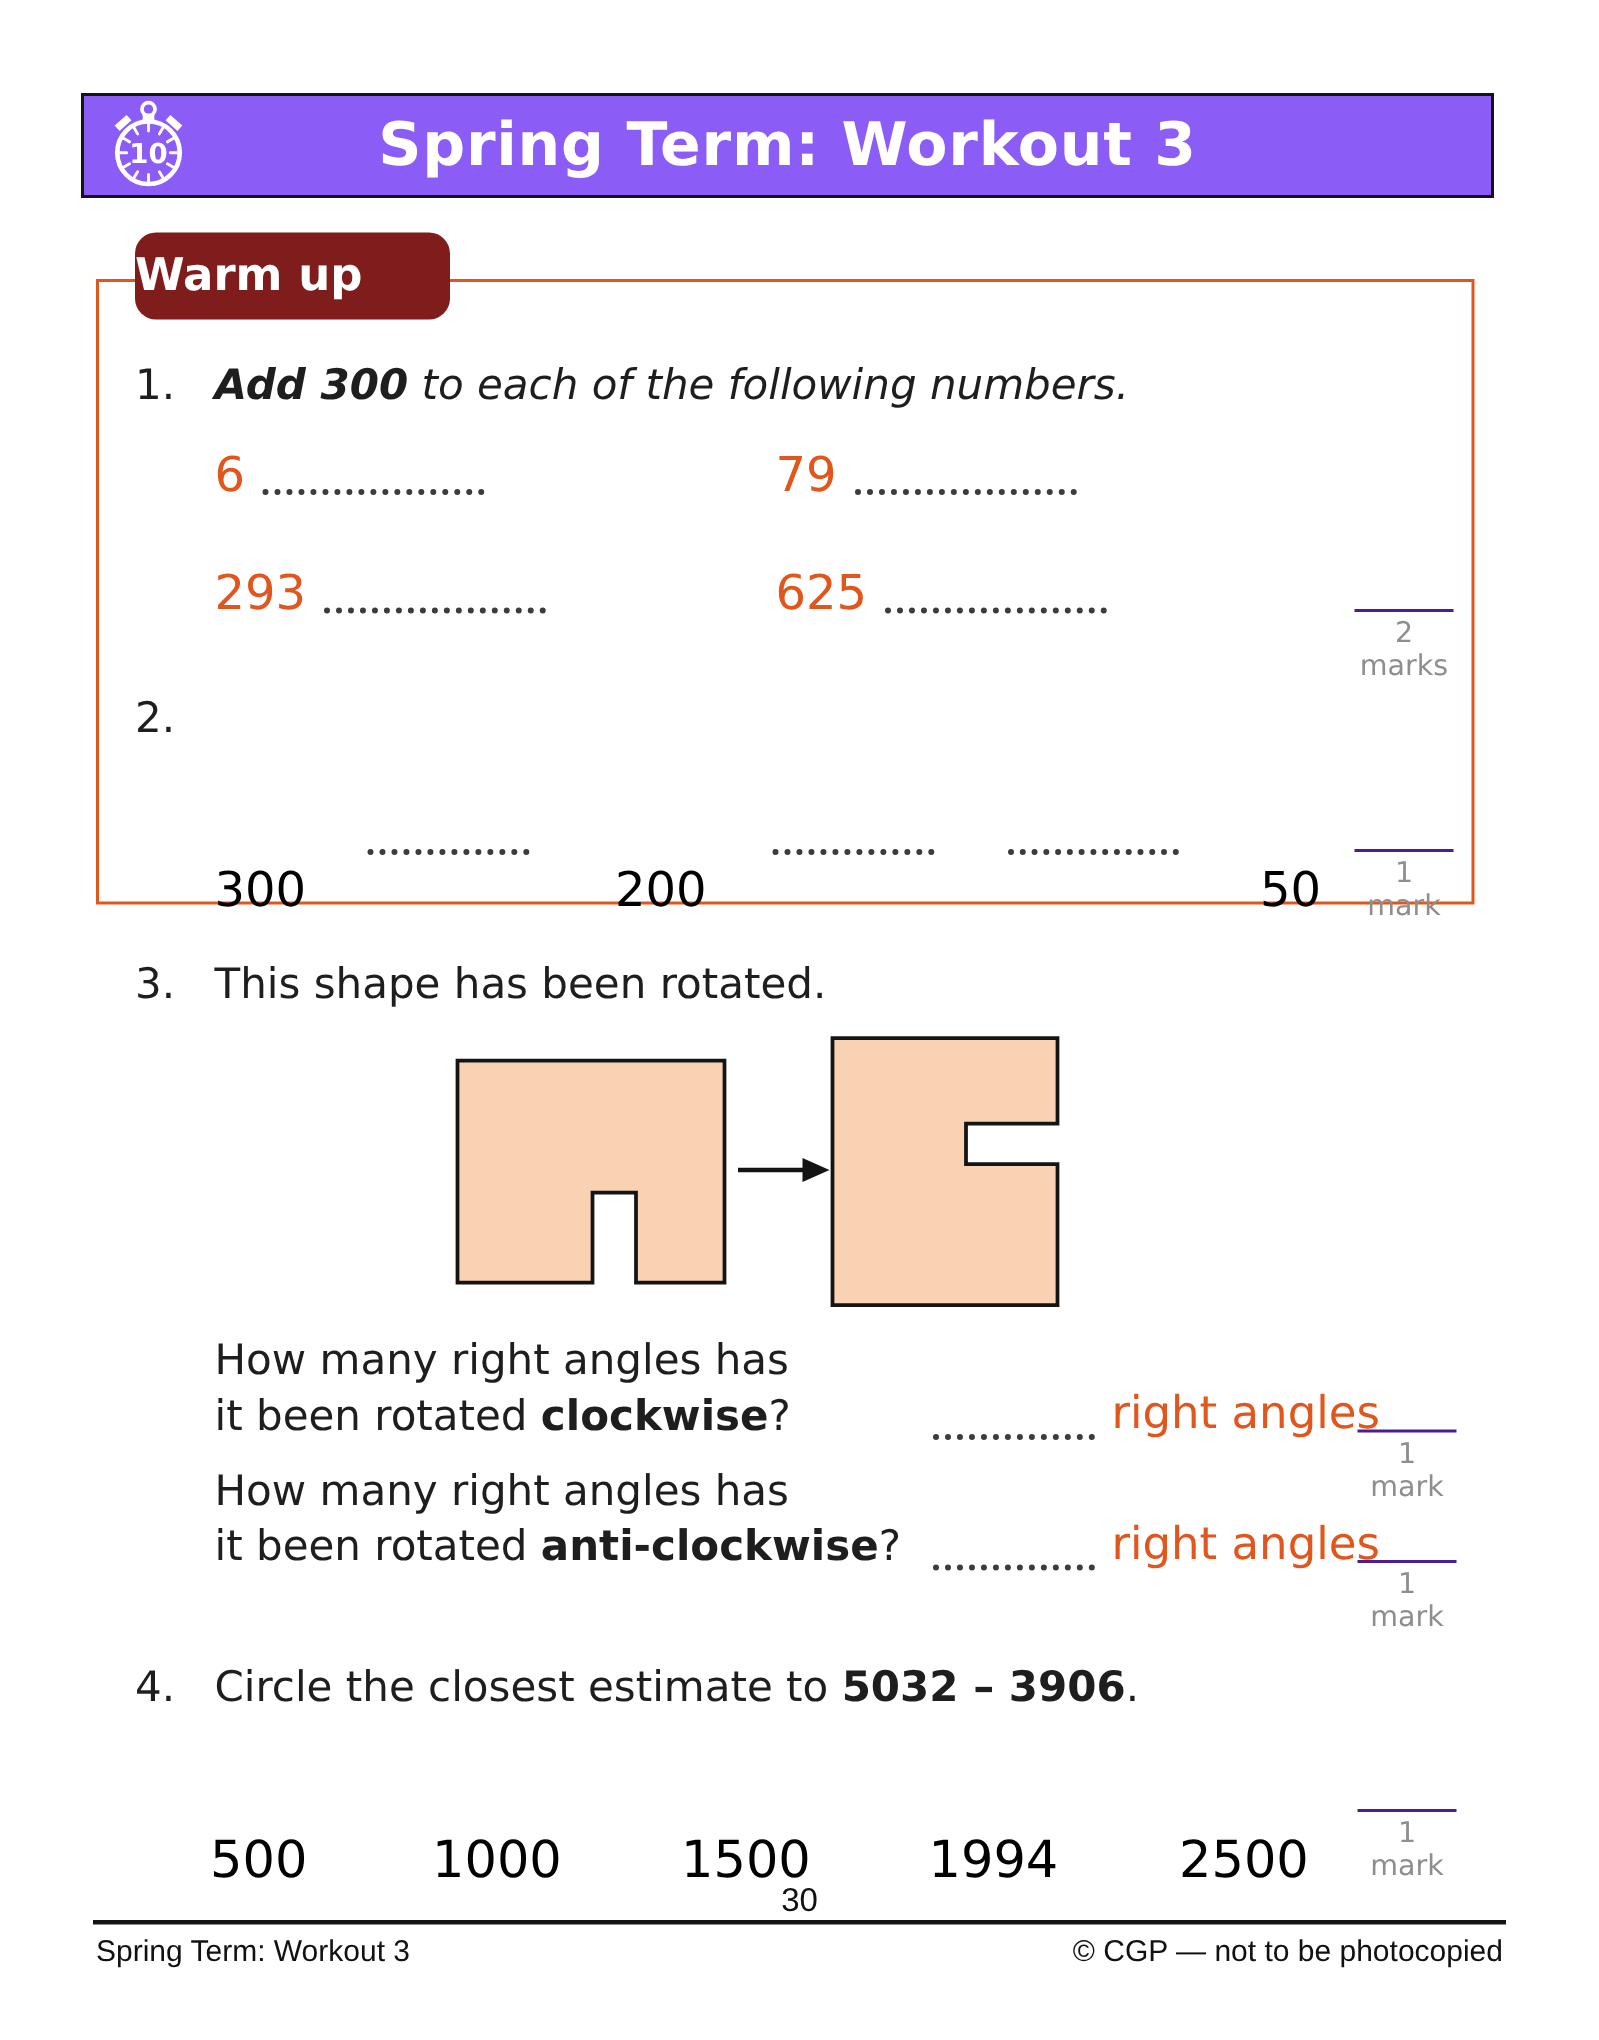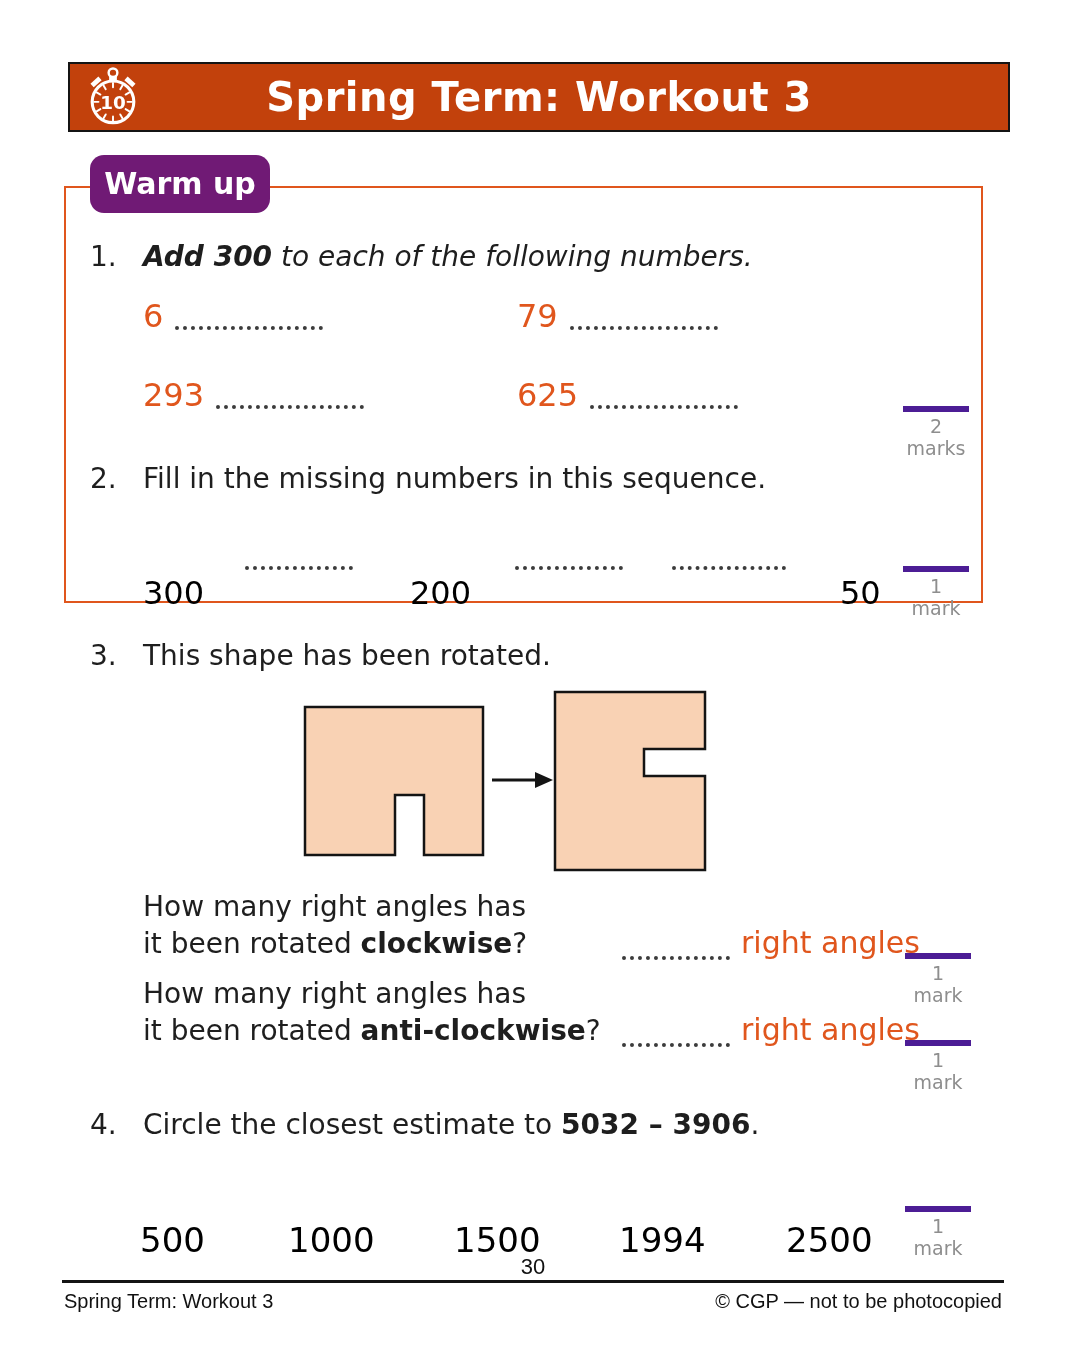--- a/index.html
+++ b/index.html
@@ -9,8 +9,8 @@
   }
   
   .header-bar {
-    position:absolute; left:68px; top:62px; width:942px; height:70px;
-    background:#c2410c; border:2px solid #141414; box-sizing:border-box;
+    position:absolute; left:54px; top:62px; width:942px; height:70px;
+    background:#8b5cf6; border:2px solid #141414; box-sizing:border-box;
   }
   .header-title {
     position:absolute; left:0; top:0; width:100%; height:66px; line-height:66px;

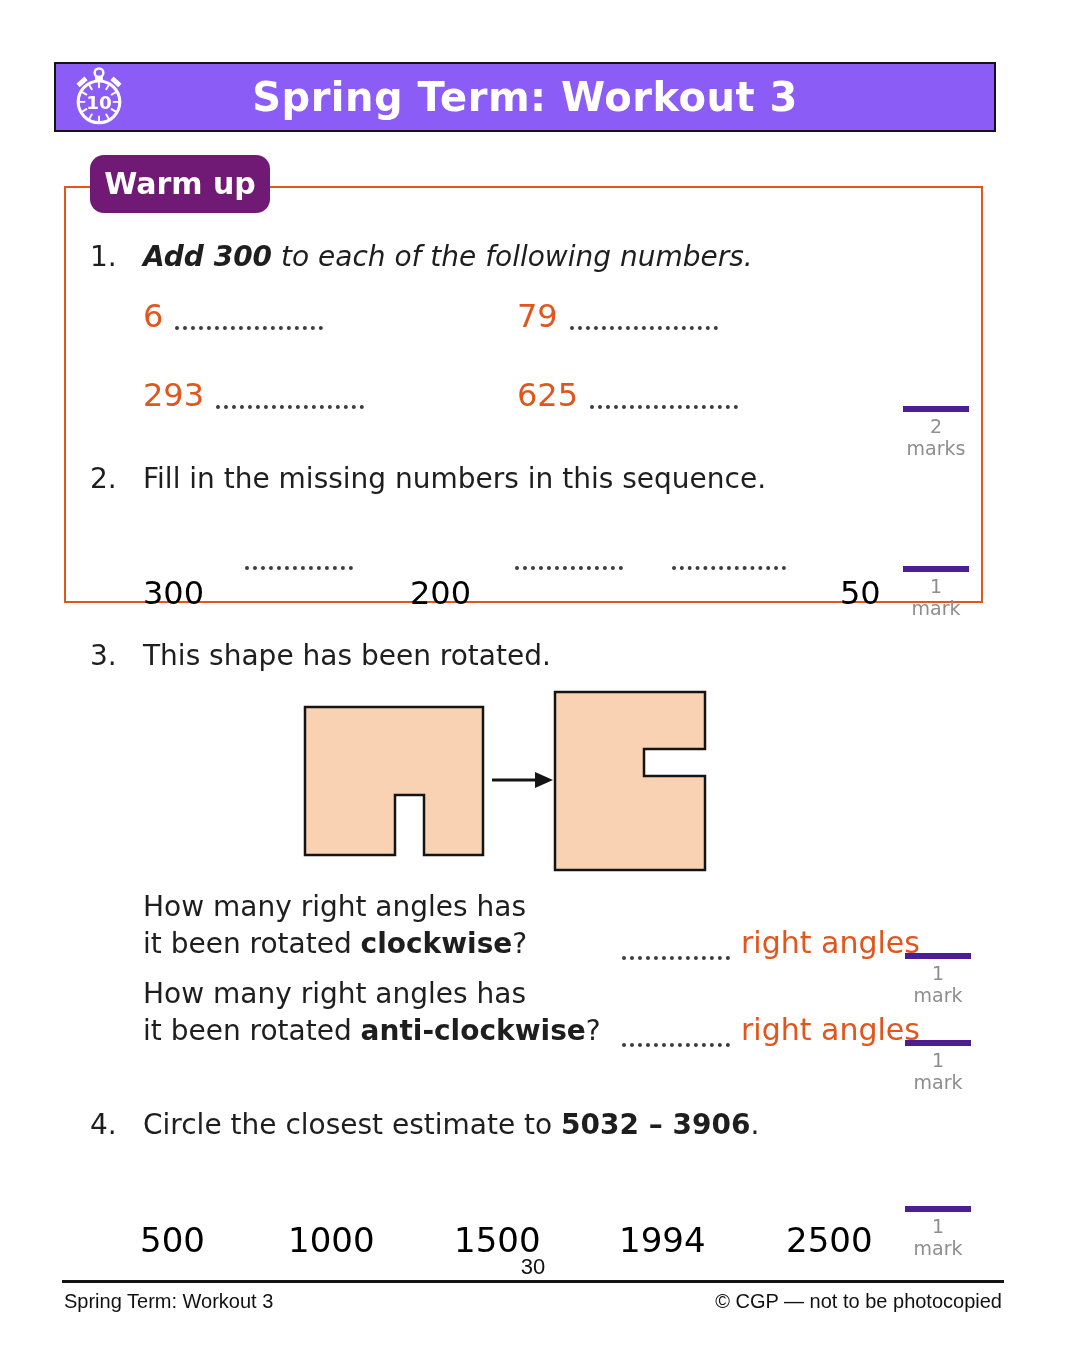--- a/index.html
+++ b/index.html
@@ -23,8 +23,8 @@
     border:2px solid #e0561d; box-sizing:border-box;
   }
   .warmup-badge {
-    position:absolute; left:90px; top:155px; width:180px; height:58px;
-    background:#701a75; border-radius:14px; text-align:center;
+    position:absolute; left:90px; top:155px; width:210px; height:58px;
+    background:#7f1d1d; border-radius:14px; text-align:left;
     line-height:58px; color:#ffffff; font-size:30px; font-weight:bold;
   }
   

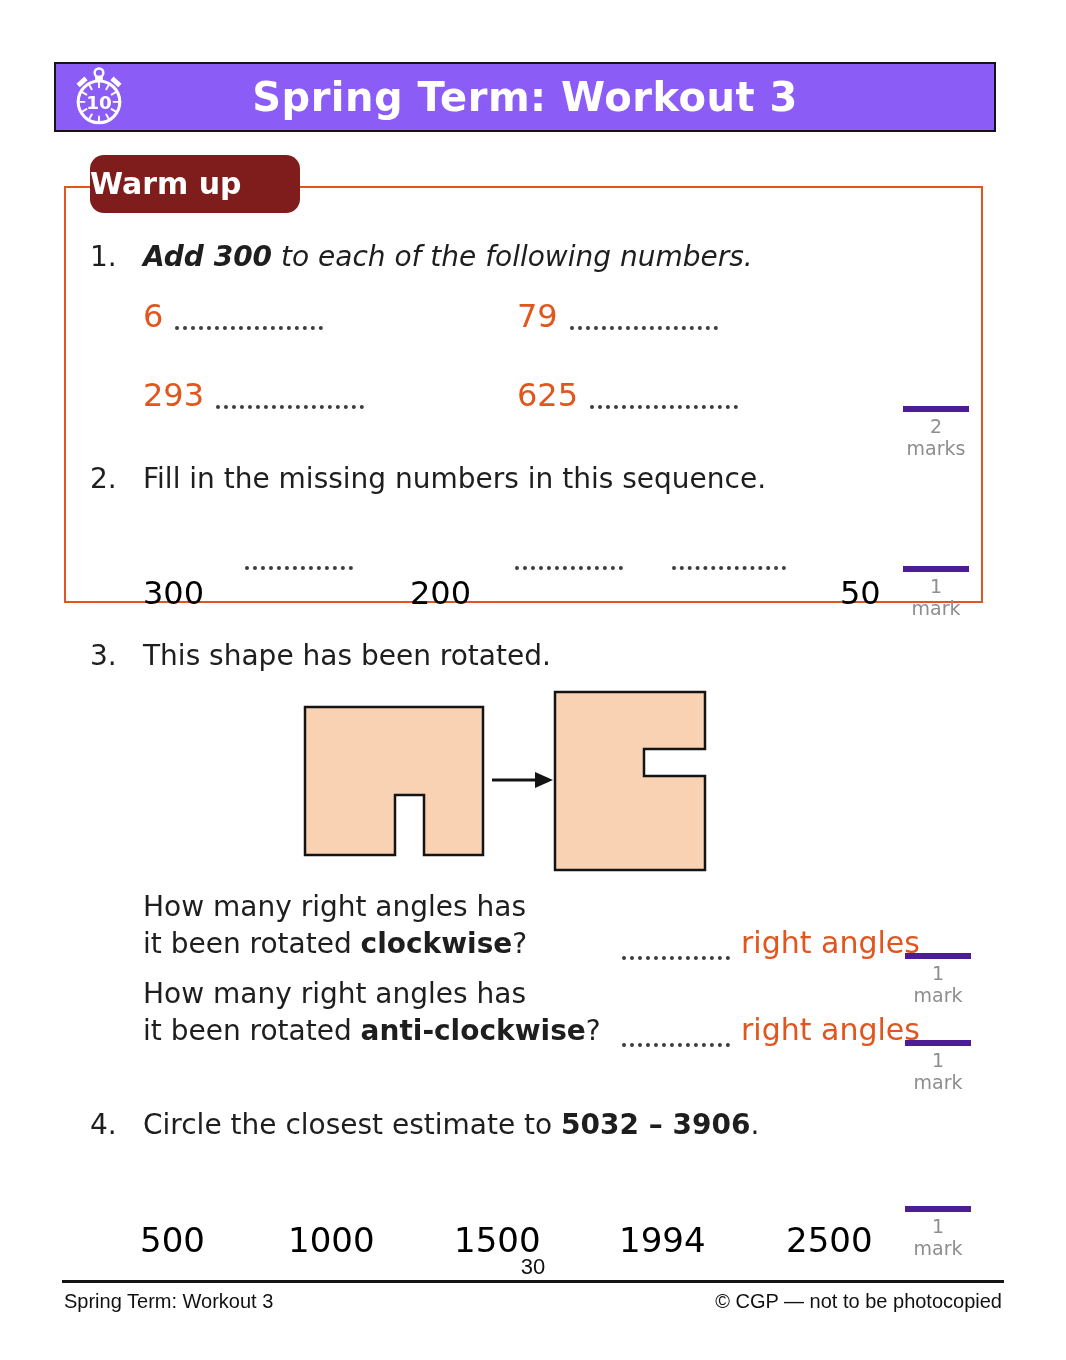--- a/index.html
+++ b/index.html
@@ -40,7 +40,7 @@
   .unit { position:absolute; color:#e0561d; font-size:30px; }
   
   .marks {
-    position:absolute; width:66px; border-top:6px solid #4c1d95; padding-top:3px;
+    position:absolute; width:66px; border-top:2px solid #4c1d95; padding-top:3px;
     color:#8e8e8e; font-size:19px; text-align:center;
   }
   

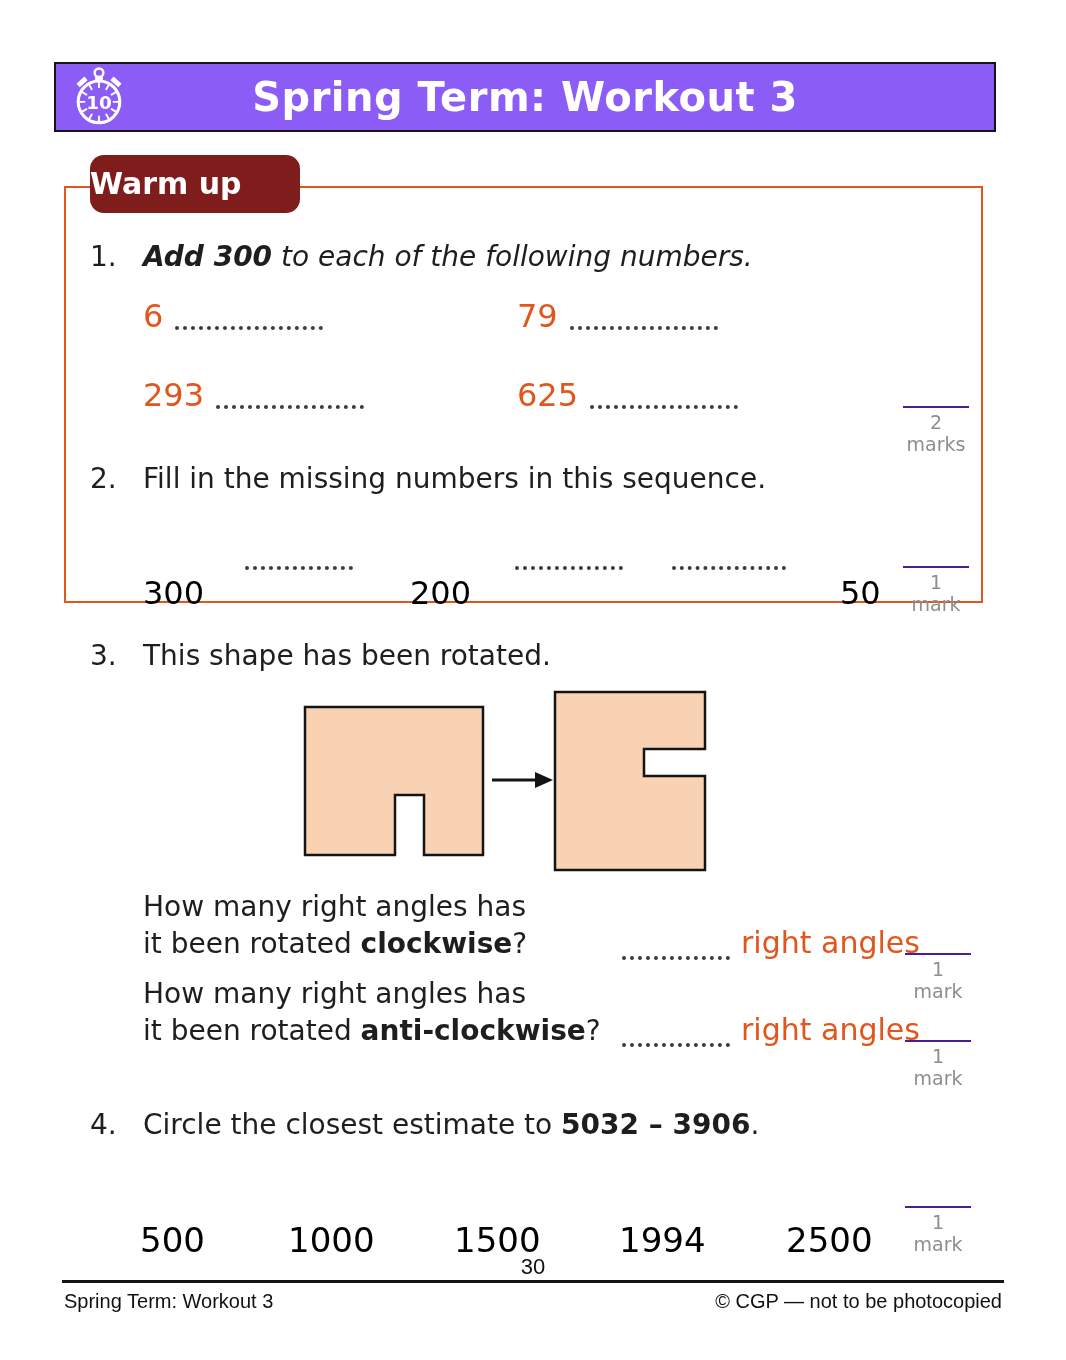--- a/index.html
+++ b/index.html
@@ -110,7 +110,6 @@
   <div class="marks" style="left:903px; top:406px;">2 marks</div>
 
   <span class="qnum" style="top:462px;">2.</span>
-  <span class="qtext" style="top:462px;">Fill in the missing numbers in this sequence.</span>
 
   <span class="num" style="left:143px; top:534px;">300</span>
   <span class="blank" style="left:245px; top:540px;"></span>

